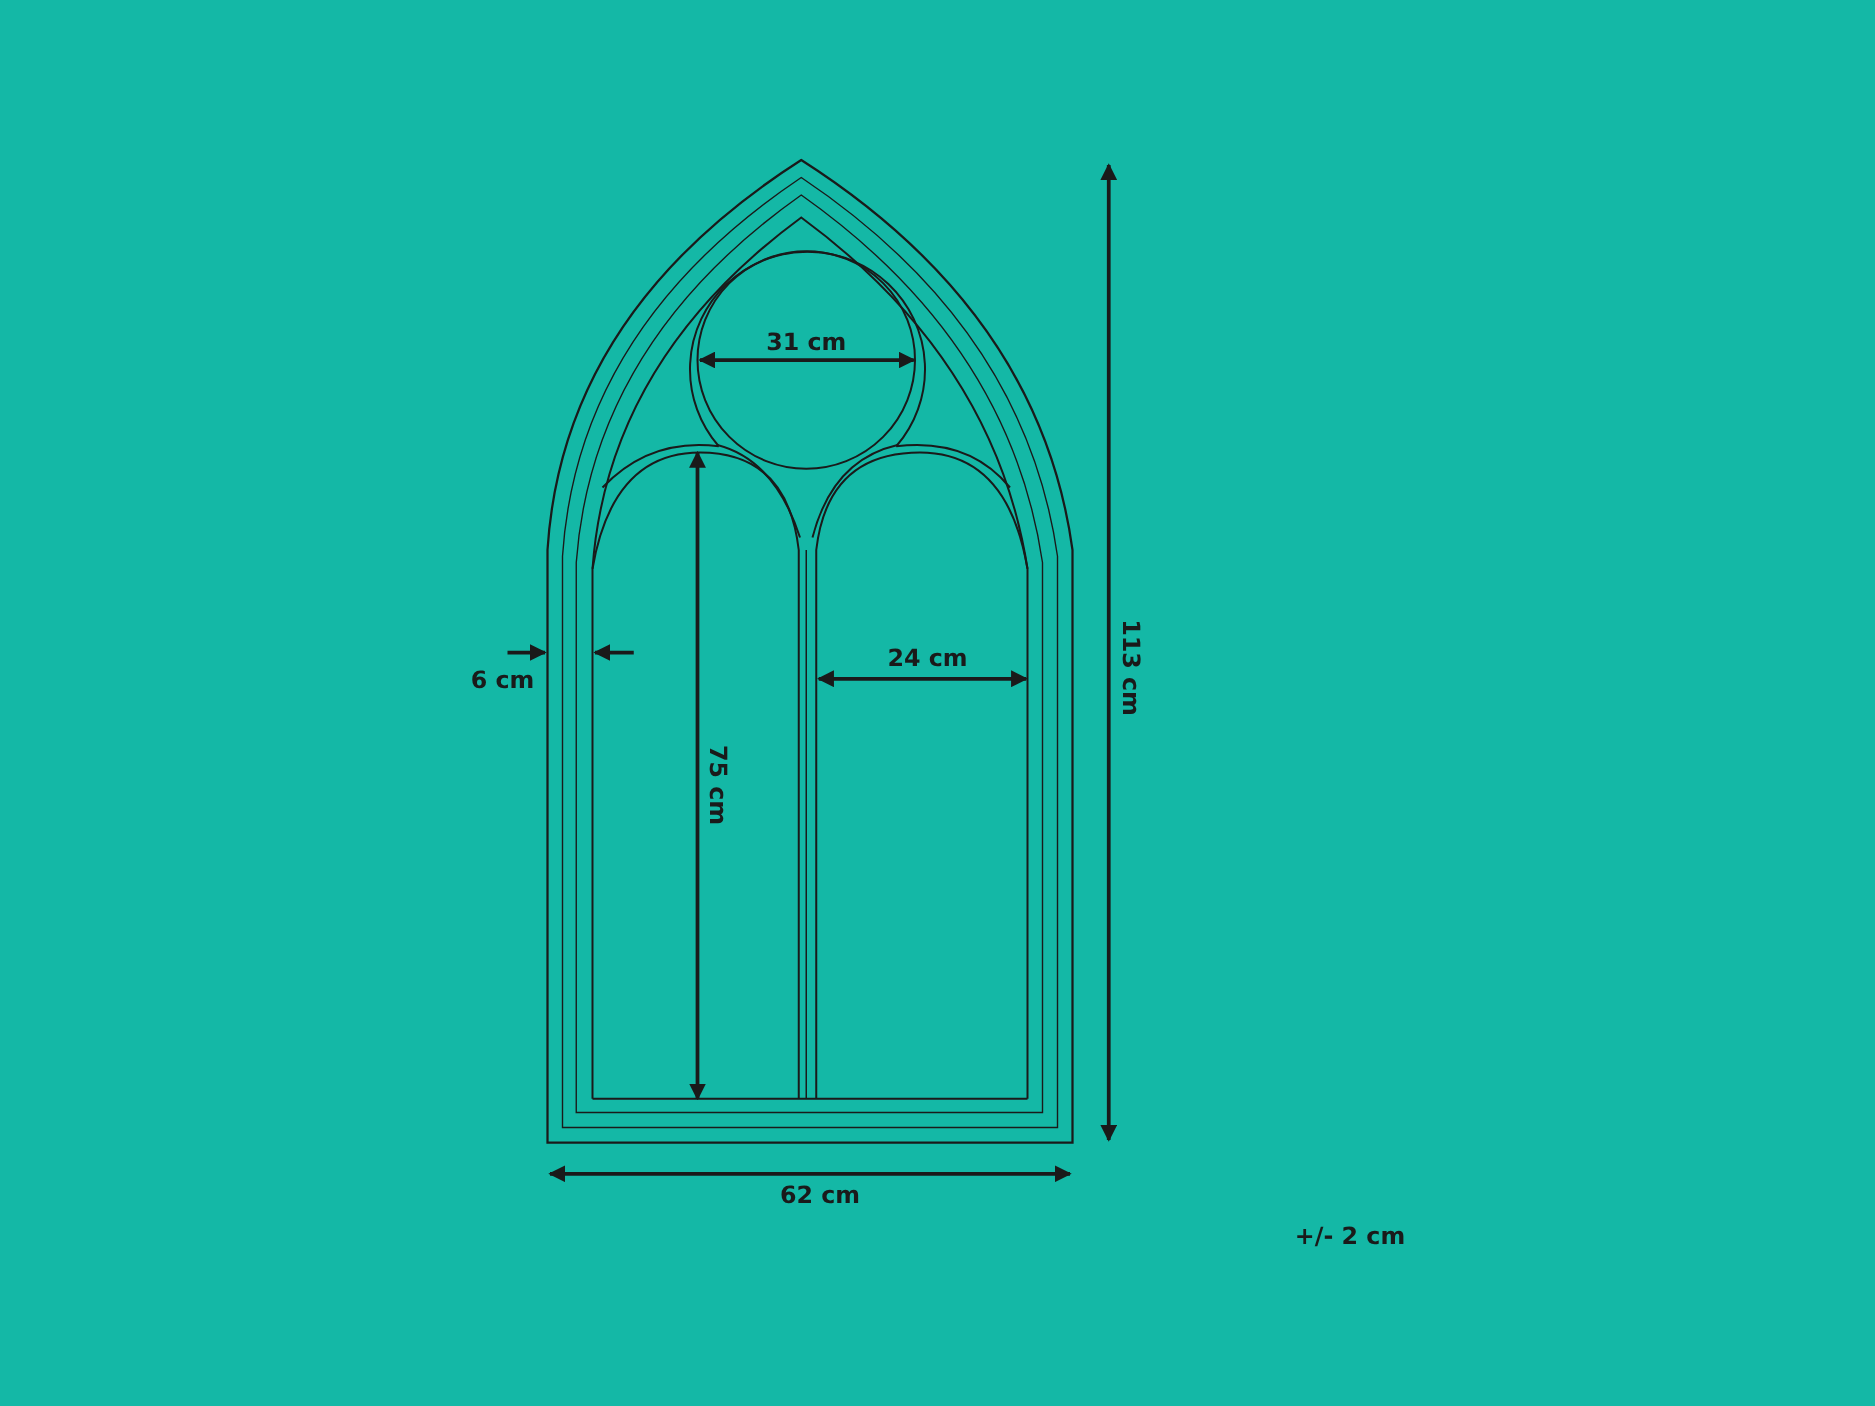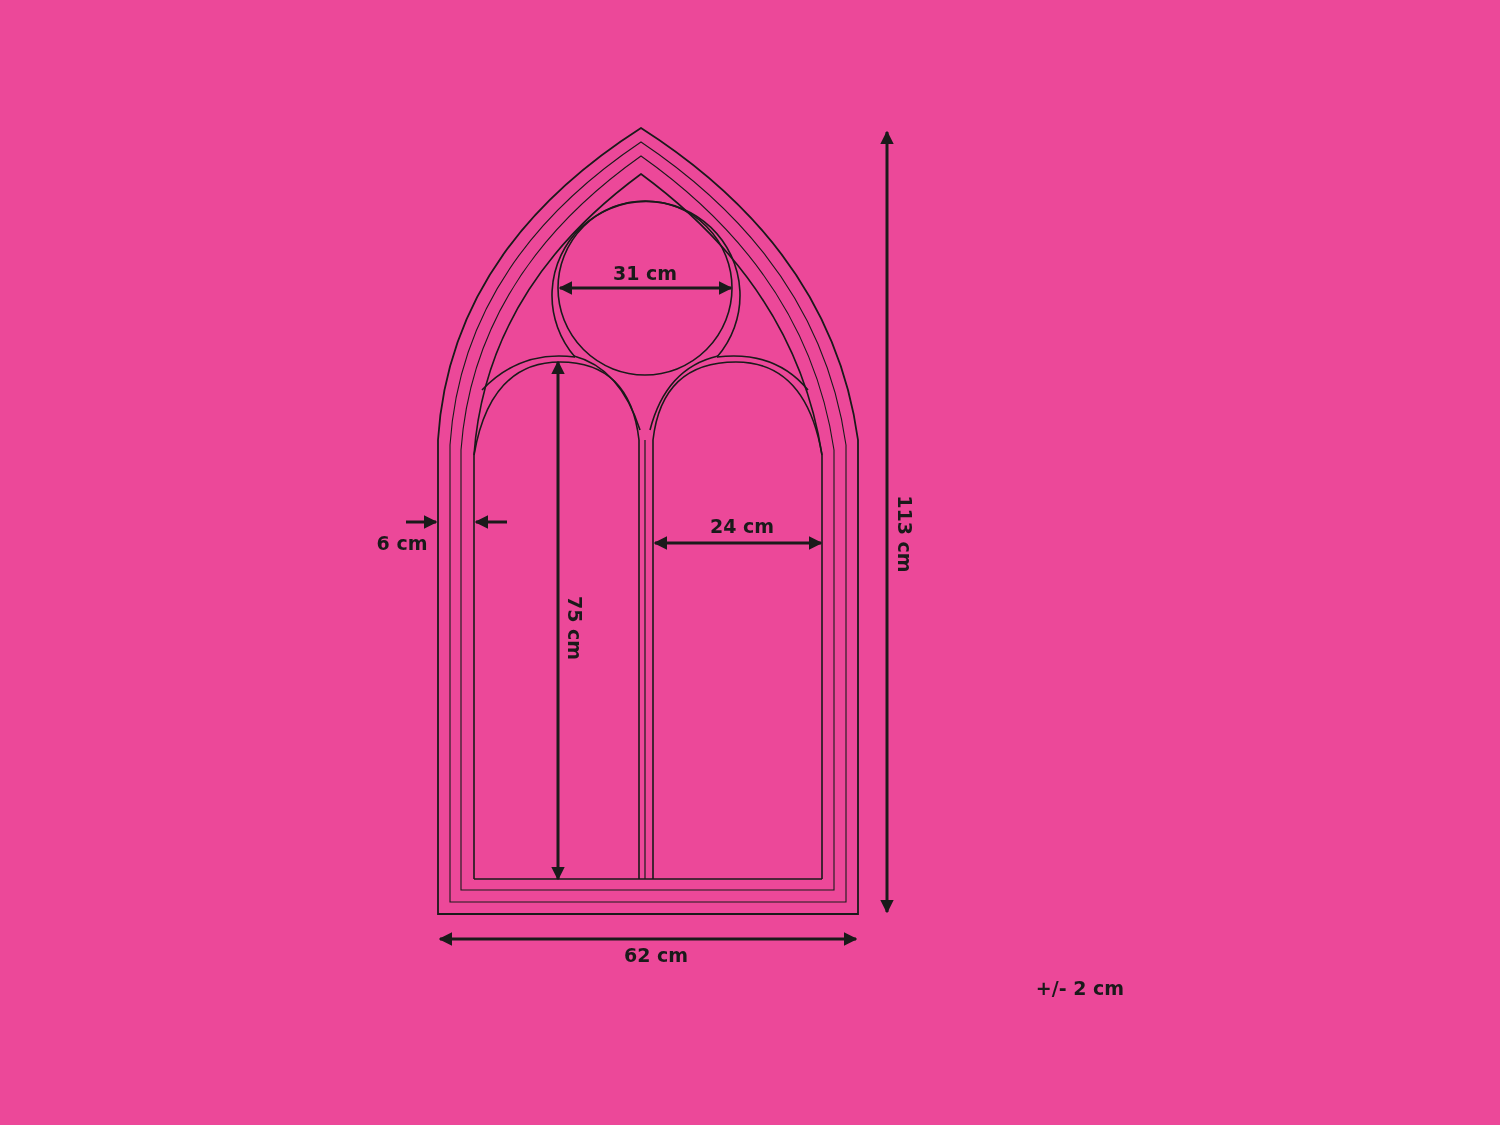--- a/index.html
+++ b/index.html
@@ -3,7 +3,7 @@
   <meta charset="utf-8">
   <style>
     html, body { margin: 0; padding: 0; background: #ffffff; }
-    #canvas { position: relative; width: 1500px; height: 1125px; background: #ec4899; overflow: hidden; text-align: right; }
+    #canvas { position: relative; width: 1500px; height: 1125px; background: #14b8a6; overflow: hidden; text-align: right; }
     svg { position: absolute; left: 0; top: 0; }
     .lbl { font-family: "DejaVu Sans", sans-serif; font-weight: bold; font-size: 19px; fill: #1a1a1a; }
   </style>

